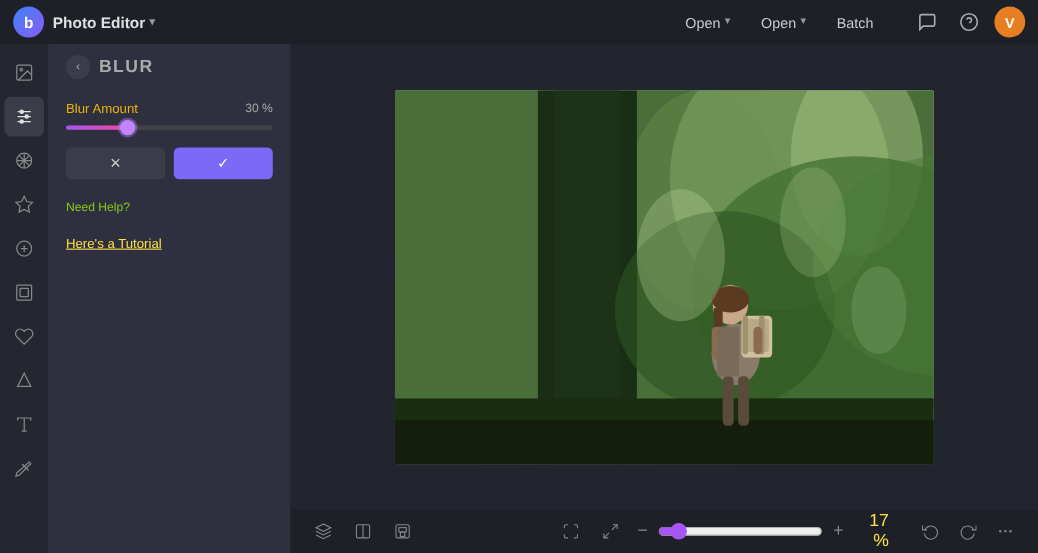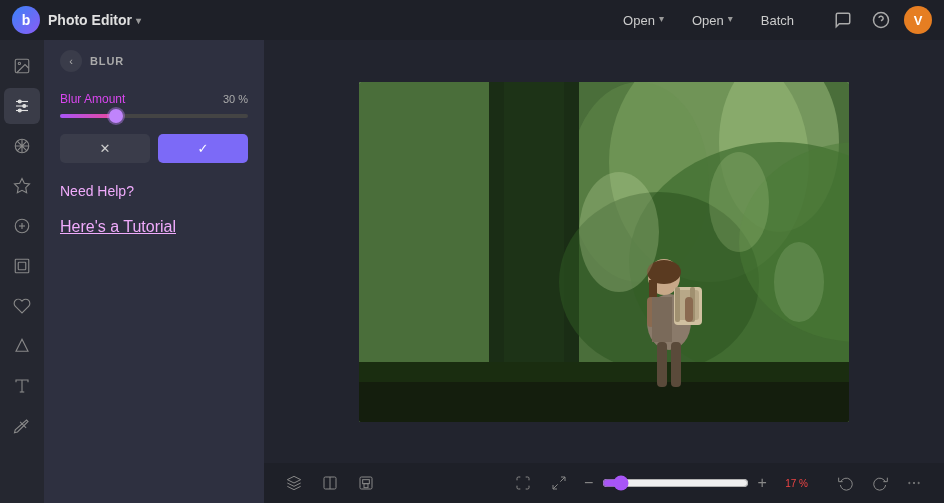--- a/index.html
+++ b/index.html
@@ -156,7 +156,7 @@
       border: none;
     }
     .panel-title {
-      font-size: 11px;
+      font-size: 16px;
       font-weight: 600;
       color: #aaa;
       letter-spacing: 0.08em;

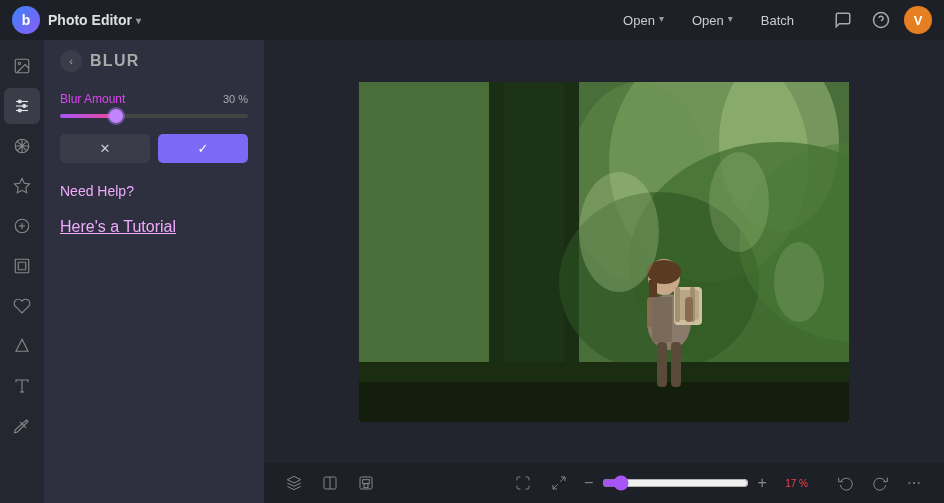--- a/index.html
+++ b/index.html
@@ -196,7 +196,7 @@
     }
     .control-label {
       font-size: 12px;
-      color: #d946ef;
+      color: #eab308;
     }
     .control-value {
       font-size: 11px;

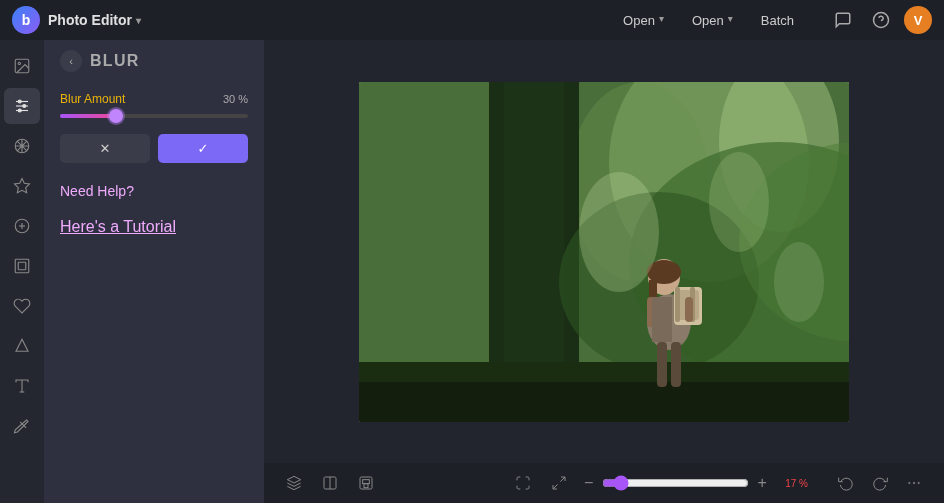--- a/index.html
+++ b/index.html
@@ -274,8 +274,8 @@
       margin-top: 8px;
     }
     .help-title {
-      font-size: 14px;
-      color: #f0abfc;
+      font-size: 11px;
+      color: #84cc16;
       margin-bottom: 4px;
     }
     .help-link {

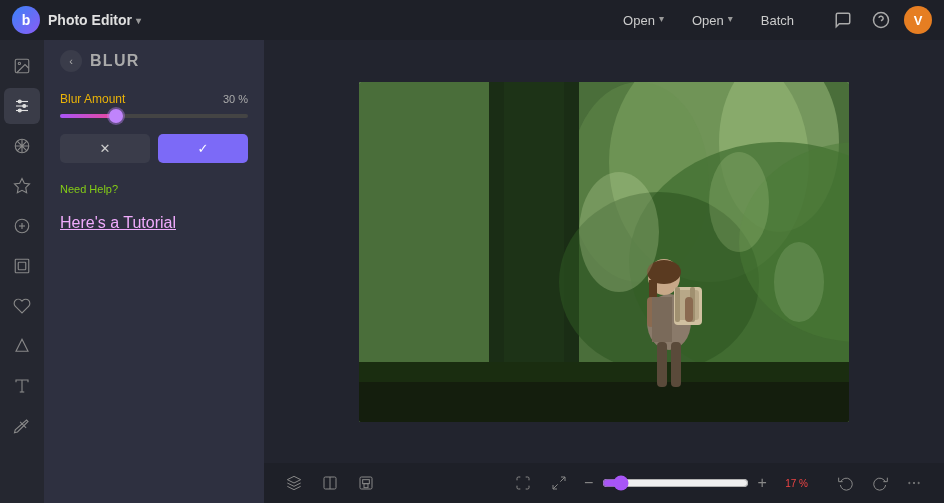--- a/index.html
+++ b/index.html
@@ -279,8 +279,8 @@
       margin-bottom: 4px;
     }
     .help-link {
-      font-size: 16px;
-      color: #f0abfc;
+      font-size: 12px;
+      color: #fde047;
       cursor: pointer;
       text-decoration: underline;
       margin-top: 19px;

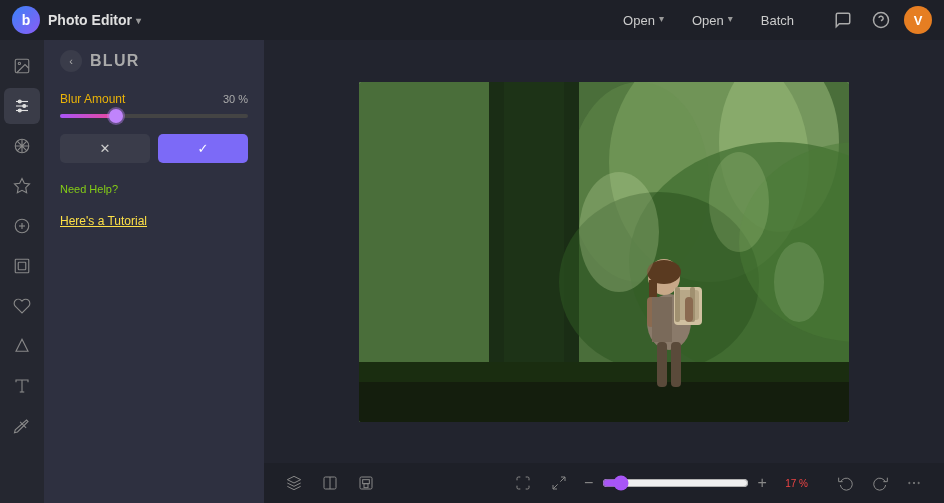--- a/index.html
+++ b/index.html
@@ -362,8 +362,8 @@
       accent-color: #7c6af7;
     }
     .zoom-value {
-      font-size: 10px;
-      color: #ef4444;
+      font-size: 16px;
+      color: #fde047;
       min-width: 32px;
       text-align: right;
     }

